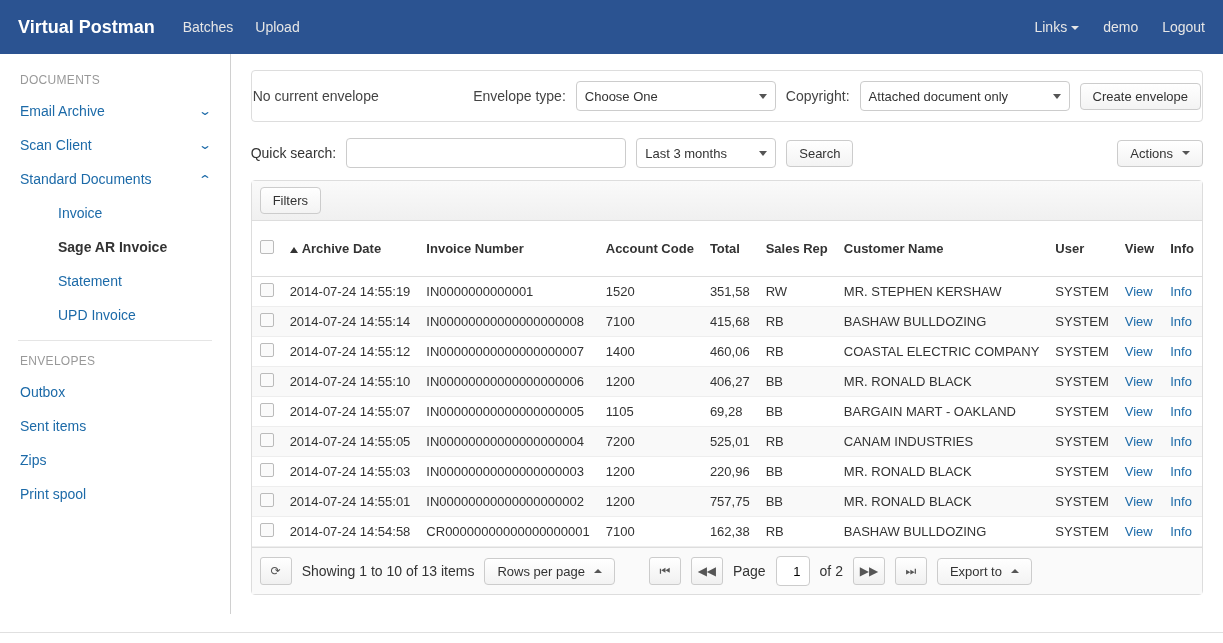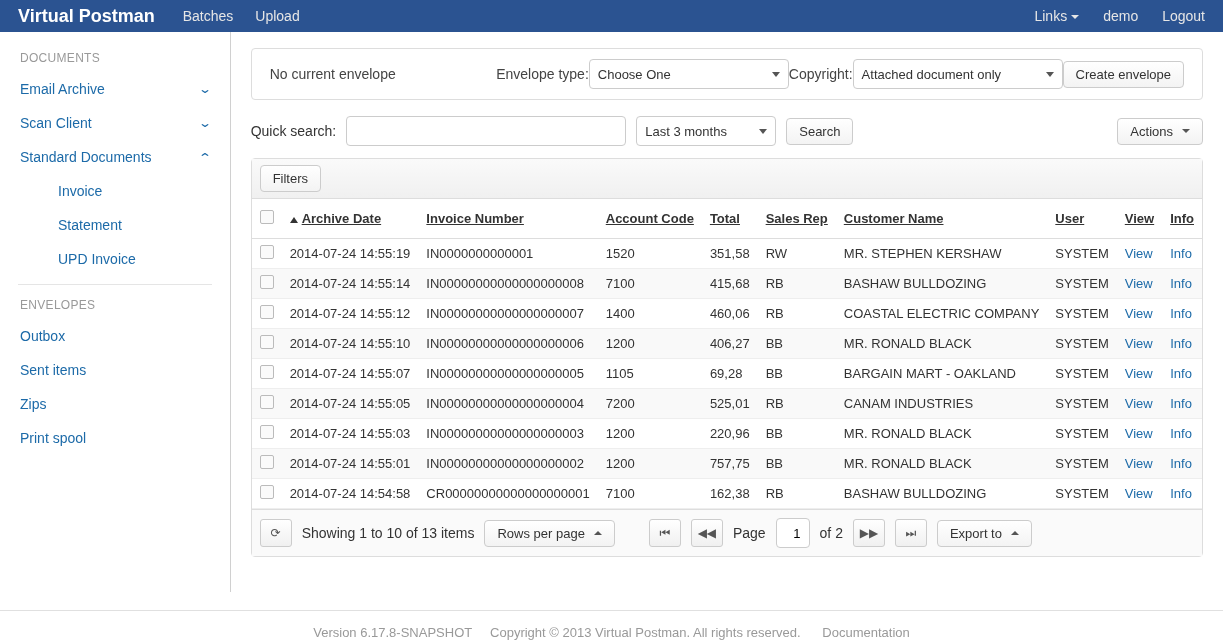--- a/index.html
+++ b/index.html
@@ -6,7 +6,7 @@
 body { font-family: "Helvetica Neue", Helvetica, Arial, sans-serif; font-size: 14px; color: #333; background: #fff; }
 a { color: #1c6aa8; text-decoration: none; cursor: pointer; }
 
-.navbar { background: #2b5391; color: #fff; height: 32px; display: flex; align-items: center; padding: 0 18px; }
+.navbar { background: #2b5391; color: #fff; height: 54px; display: flex; align-items: center; padding: 0 18px; }
 .navbar .brand { font-size: 18px; font-weight: bold; color: #fff; margin-right: 28px; }
 .navbar a { color: #e6e6e6; margin-right: 22px; font-size: 14px; }
 .navbar .right { margin-left: auto; display: flex; align-items: center; }

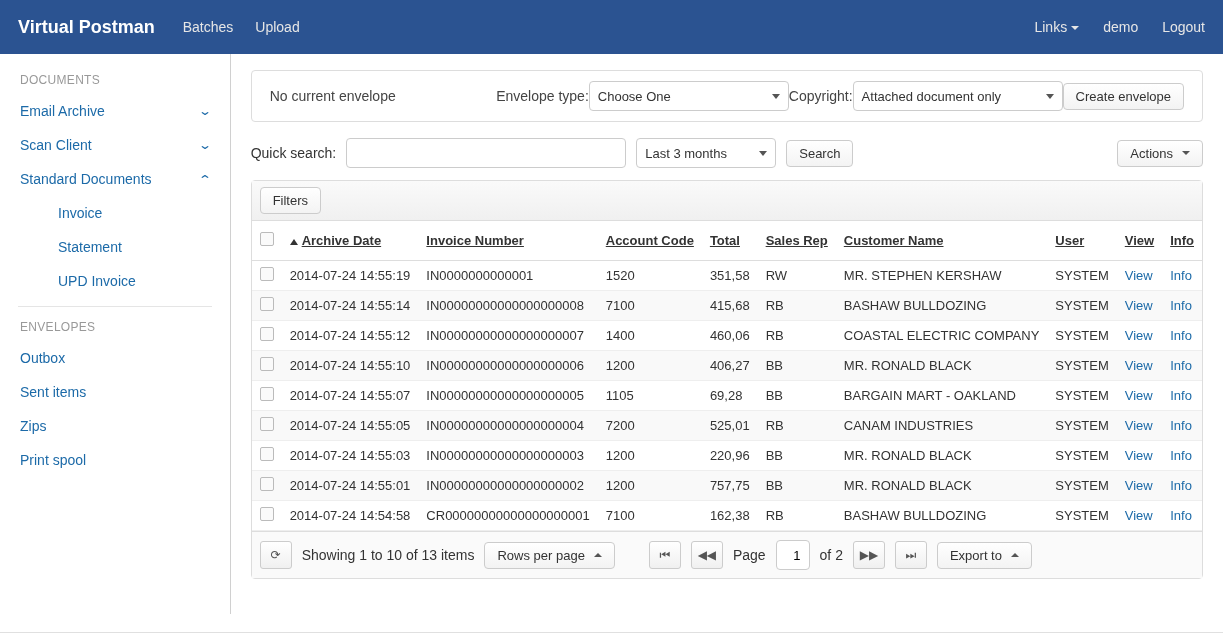--- a/index.html
+++ b/index.html
@@ -25,7 +25,7 @@
 .sidebar hr { border: none; border-top: 1px solid #e5e5e5; margin: 8px 18px; }
 
 .main { flex: 1; padding: 16px 20px; }
-.panel { border: 1px solid #ddd; border-radius: 4px; padding: 10px 18px; display: flex; align-items: center; margin-bottom: 16px; }
+.panel { border: 1px solid #ddd; border-radius: 4px; padding: 10px 1px; display: flex; align-items: center; gap: 10px; margin-bottom: 16px; }
 .panel .lbl { color: #444; }
 .select { border: 1px solid #ccc; border-radius: 4px; height: 30px; padding: 0 22px 0 8px; font-size: 13px; background: #fff; position: relative; display: inline-flex; align-items: center; min-width: 120px; }
 .select::after { content: ""; position: absolute; right: 8px; top: 50%; margin-top: -2px; border-left: 4px solid transparent; border-right: 4px solid transparent; border-top: 5px solid #555; }

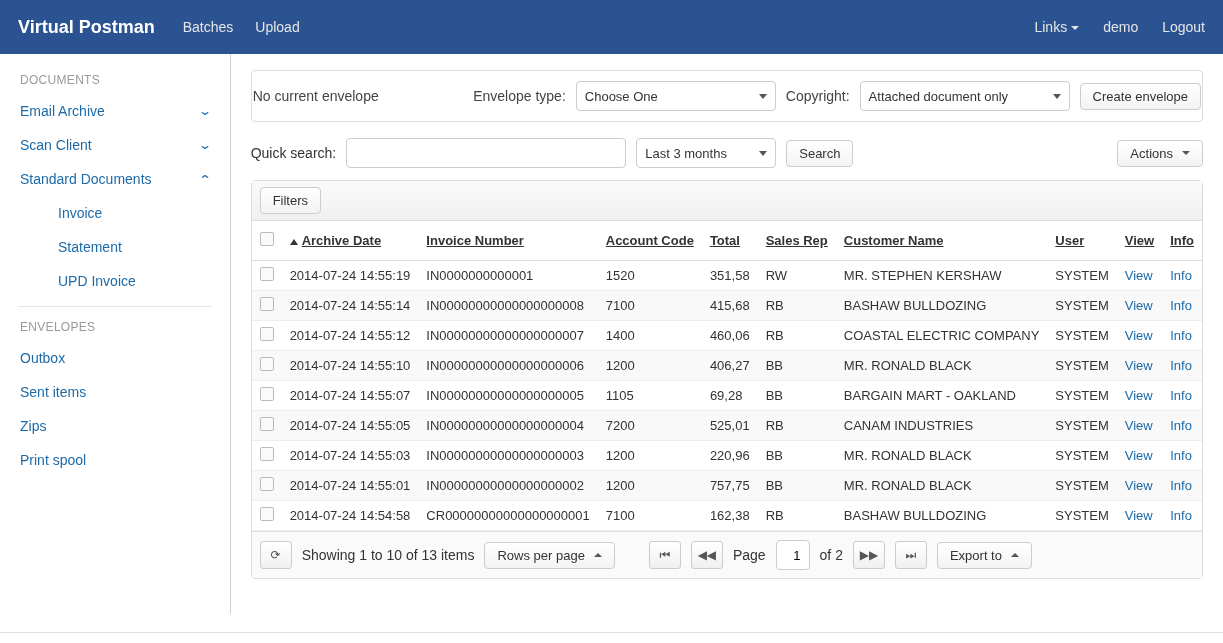--- a/index.html
+++ b/index.html
@@ -80,6 +80,7 @@
         <span class="chev" style="transform: scaleX(1.4) rotate(180deg);">⌄</span>
       </div>
     <div class="sidebar-item indent">Invoice</div>
+    <div class="sidebar-item indent active">Sage AR Invoice</div>
     <div class="sidebar-item indent">Statement</div>
     <div class="sidebar-item indent">UPD Invoice</div>
     <hr>

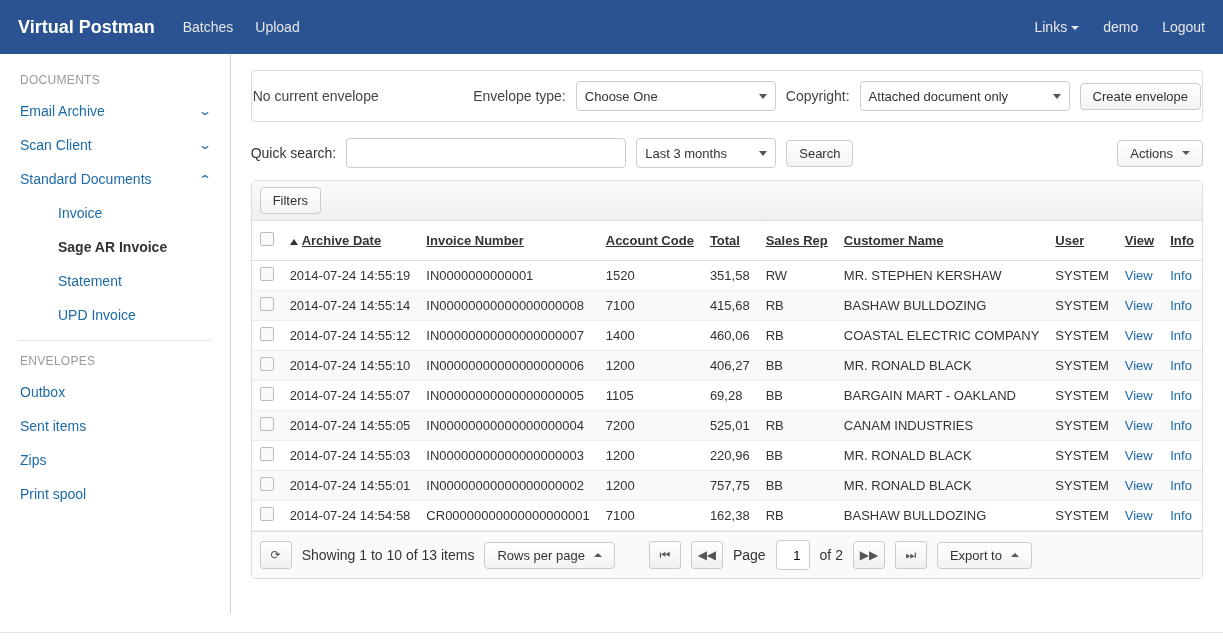--- a/index.html
+++ b/index.html
@@ -37,7 +37,7 @@
 .table-wrap { border: 1px solid #ddd; border-radius: 4px; }
 .filters-bar { padding: 6px 8px; background: linear-gradient(#fafafa,#f0f0f0); border-bottom: 1px solid #ddd; }
 table { border-collapse: collapse; width: 100%; font-size: 13px; }
-th { text-align: left; font-weight: bold; padding: 11px 8px; border-bottom: 1px solid #ddd; background: #fff; color: #333; white-space: nowrap; text-decoration: underline; }
+th { text-align: left; font-weight: bold; padding: 19px 8px; border-bottom: 1px solid #ddd; background: #fff; color: #333; white-space: nowrap; }
 td { padding: 6px 8px; border-bottom: 1px solid #eee; color: #333; white-space: nowrap; }
 tr:nth-child(even) td { background: #f9f9f9; }
 .chk { width: 14px; height: 14px; border: 1px solid #bbb; border-radius: 2px; display: inline-block; background: #fafafa; }

